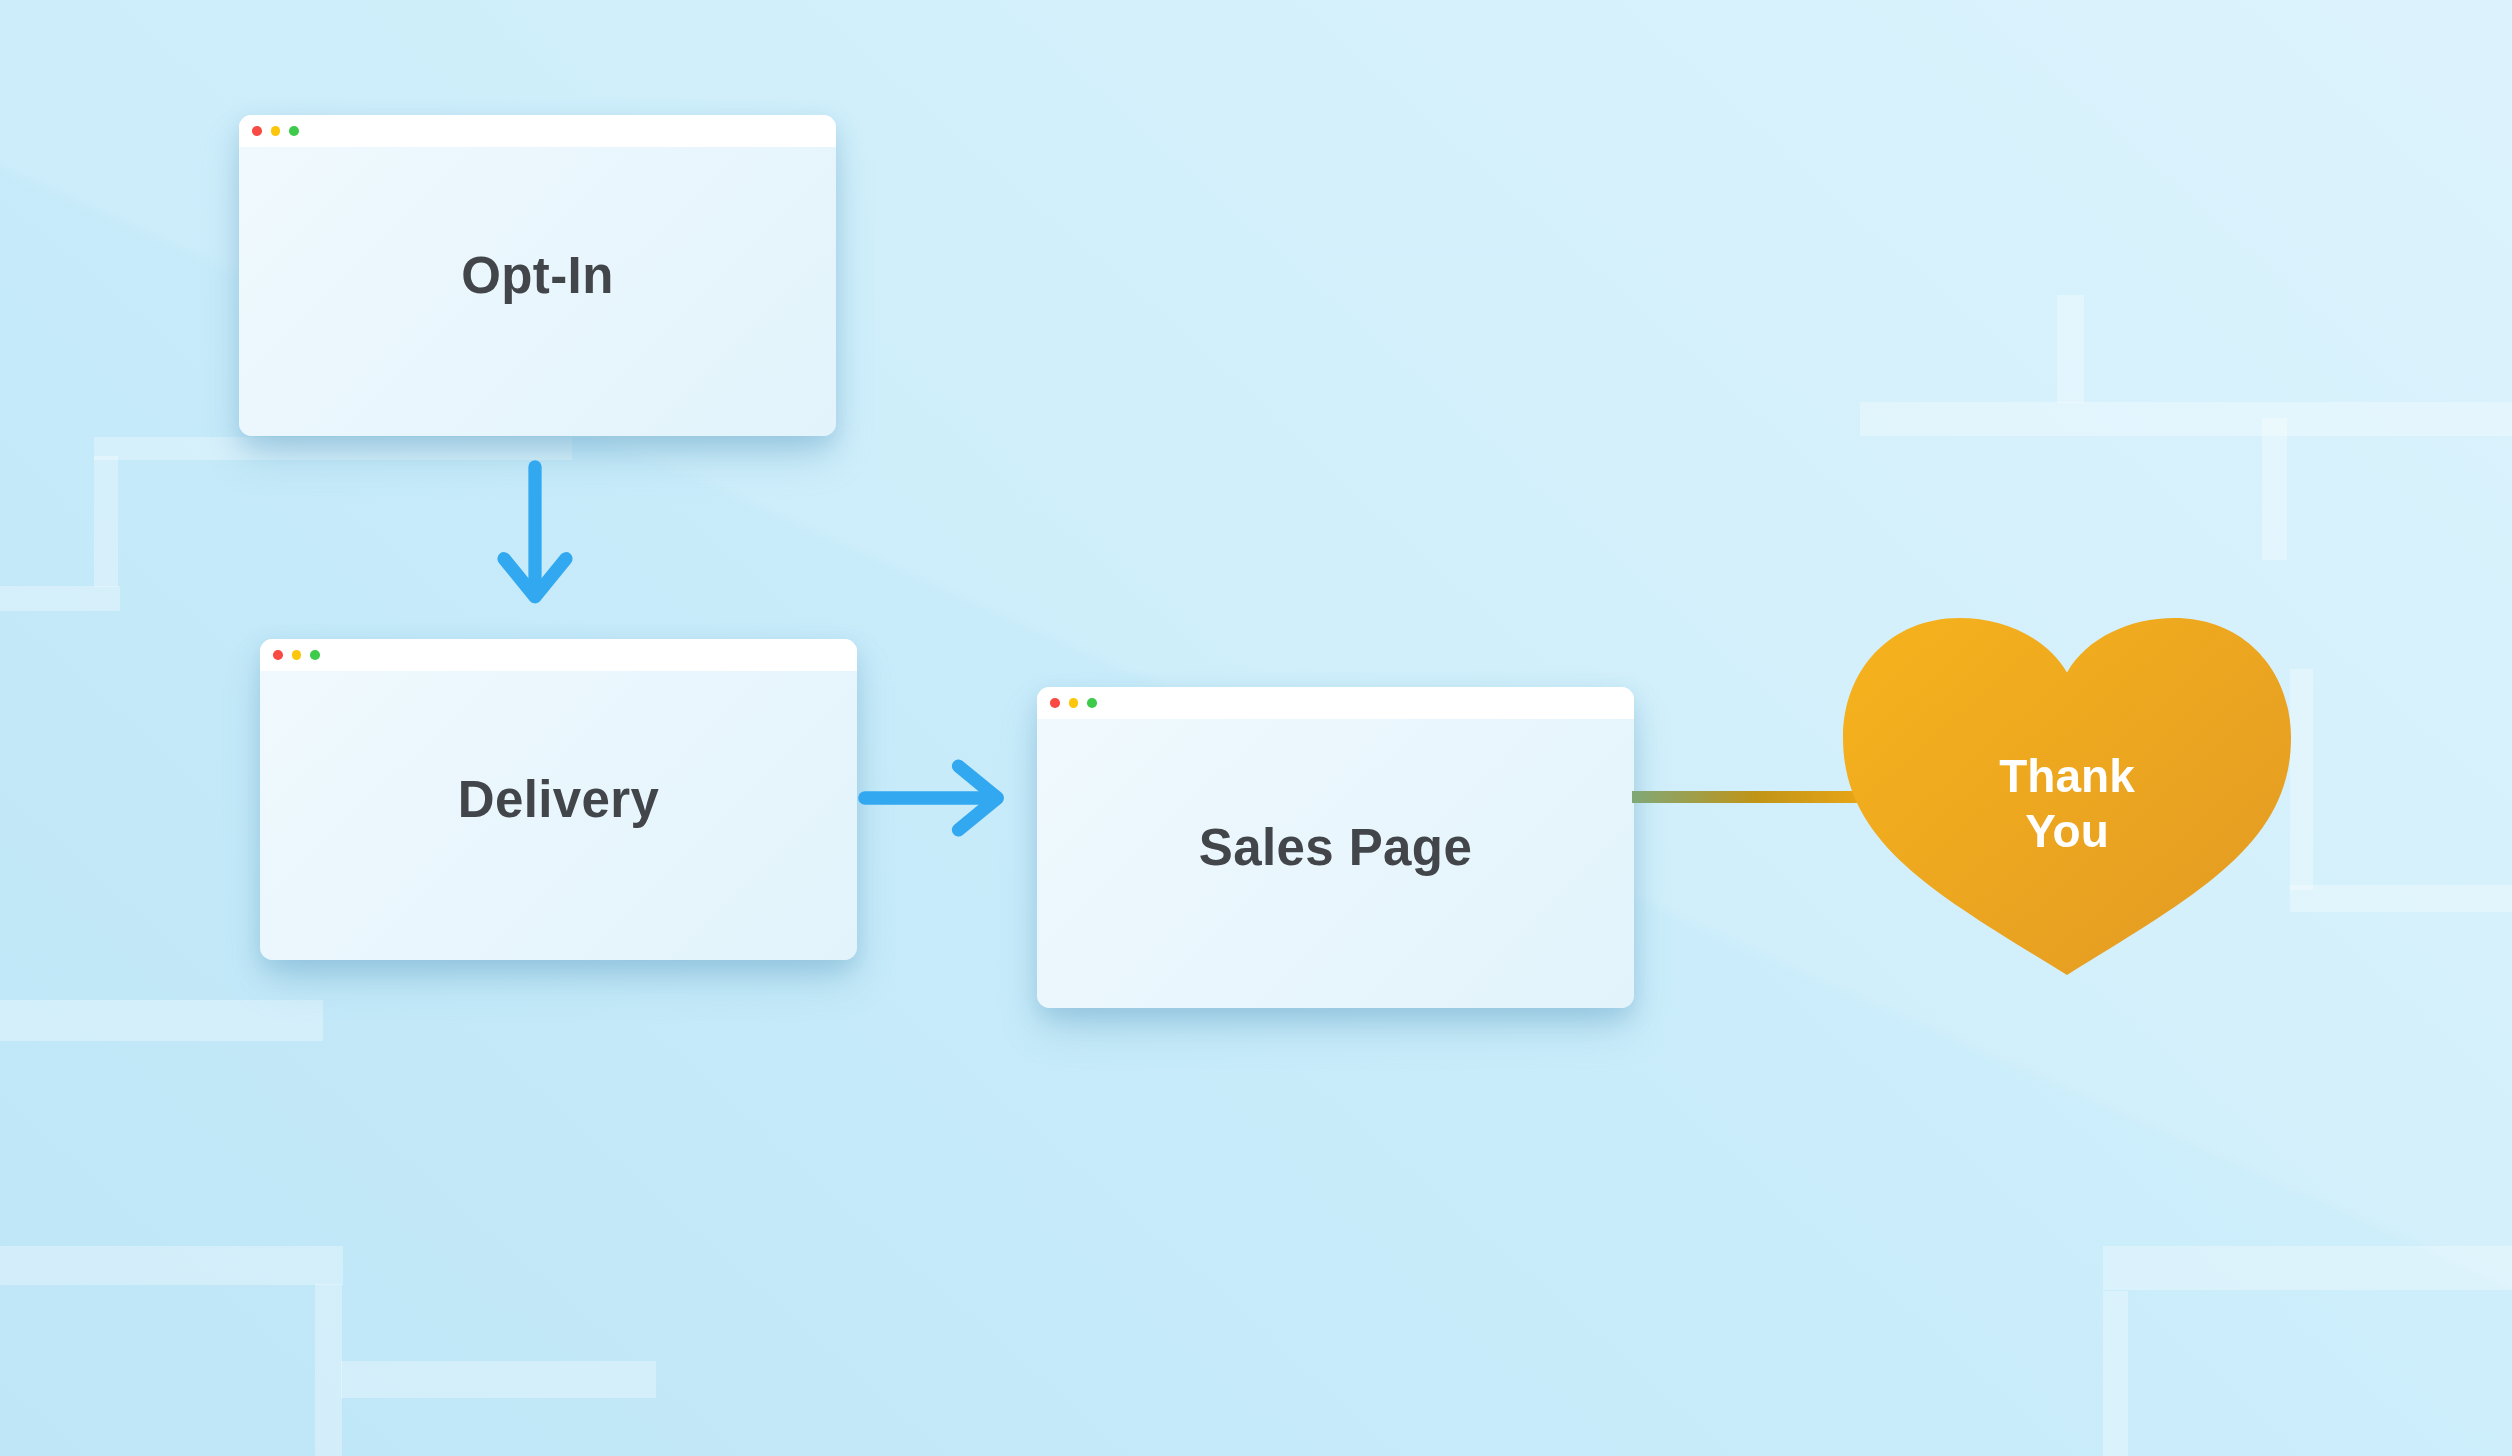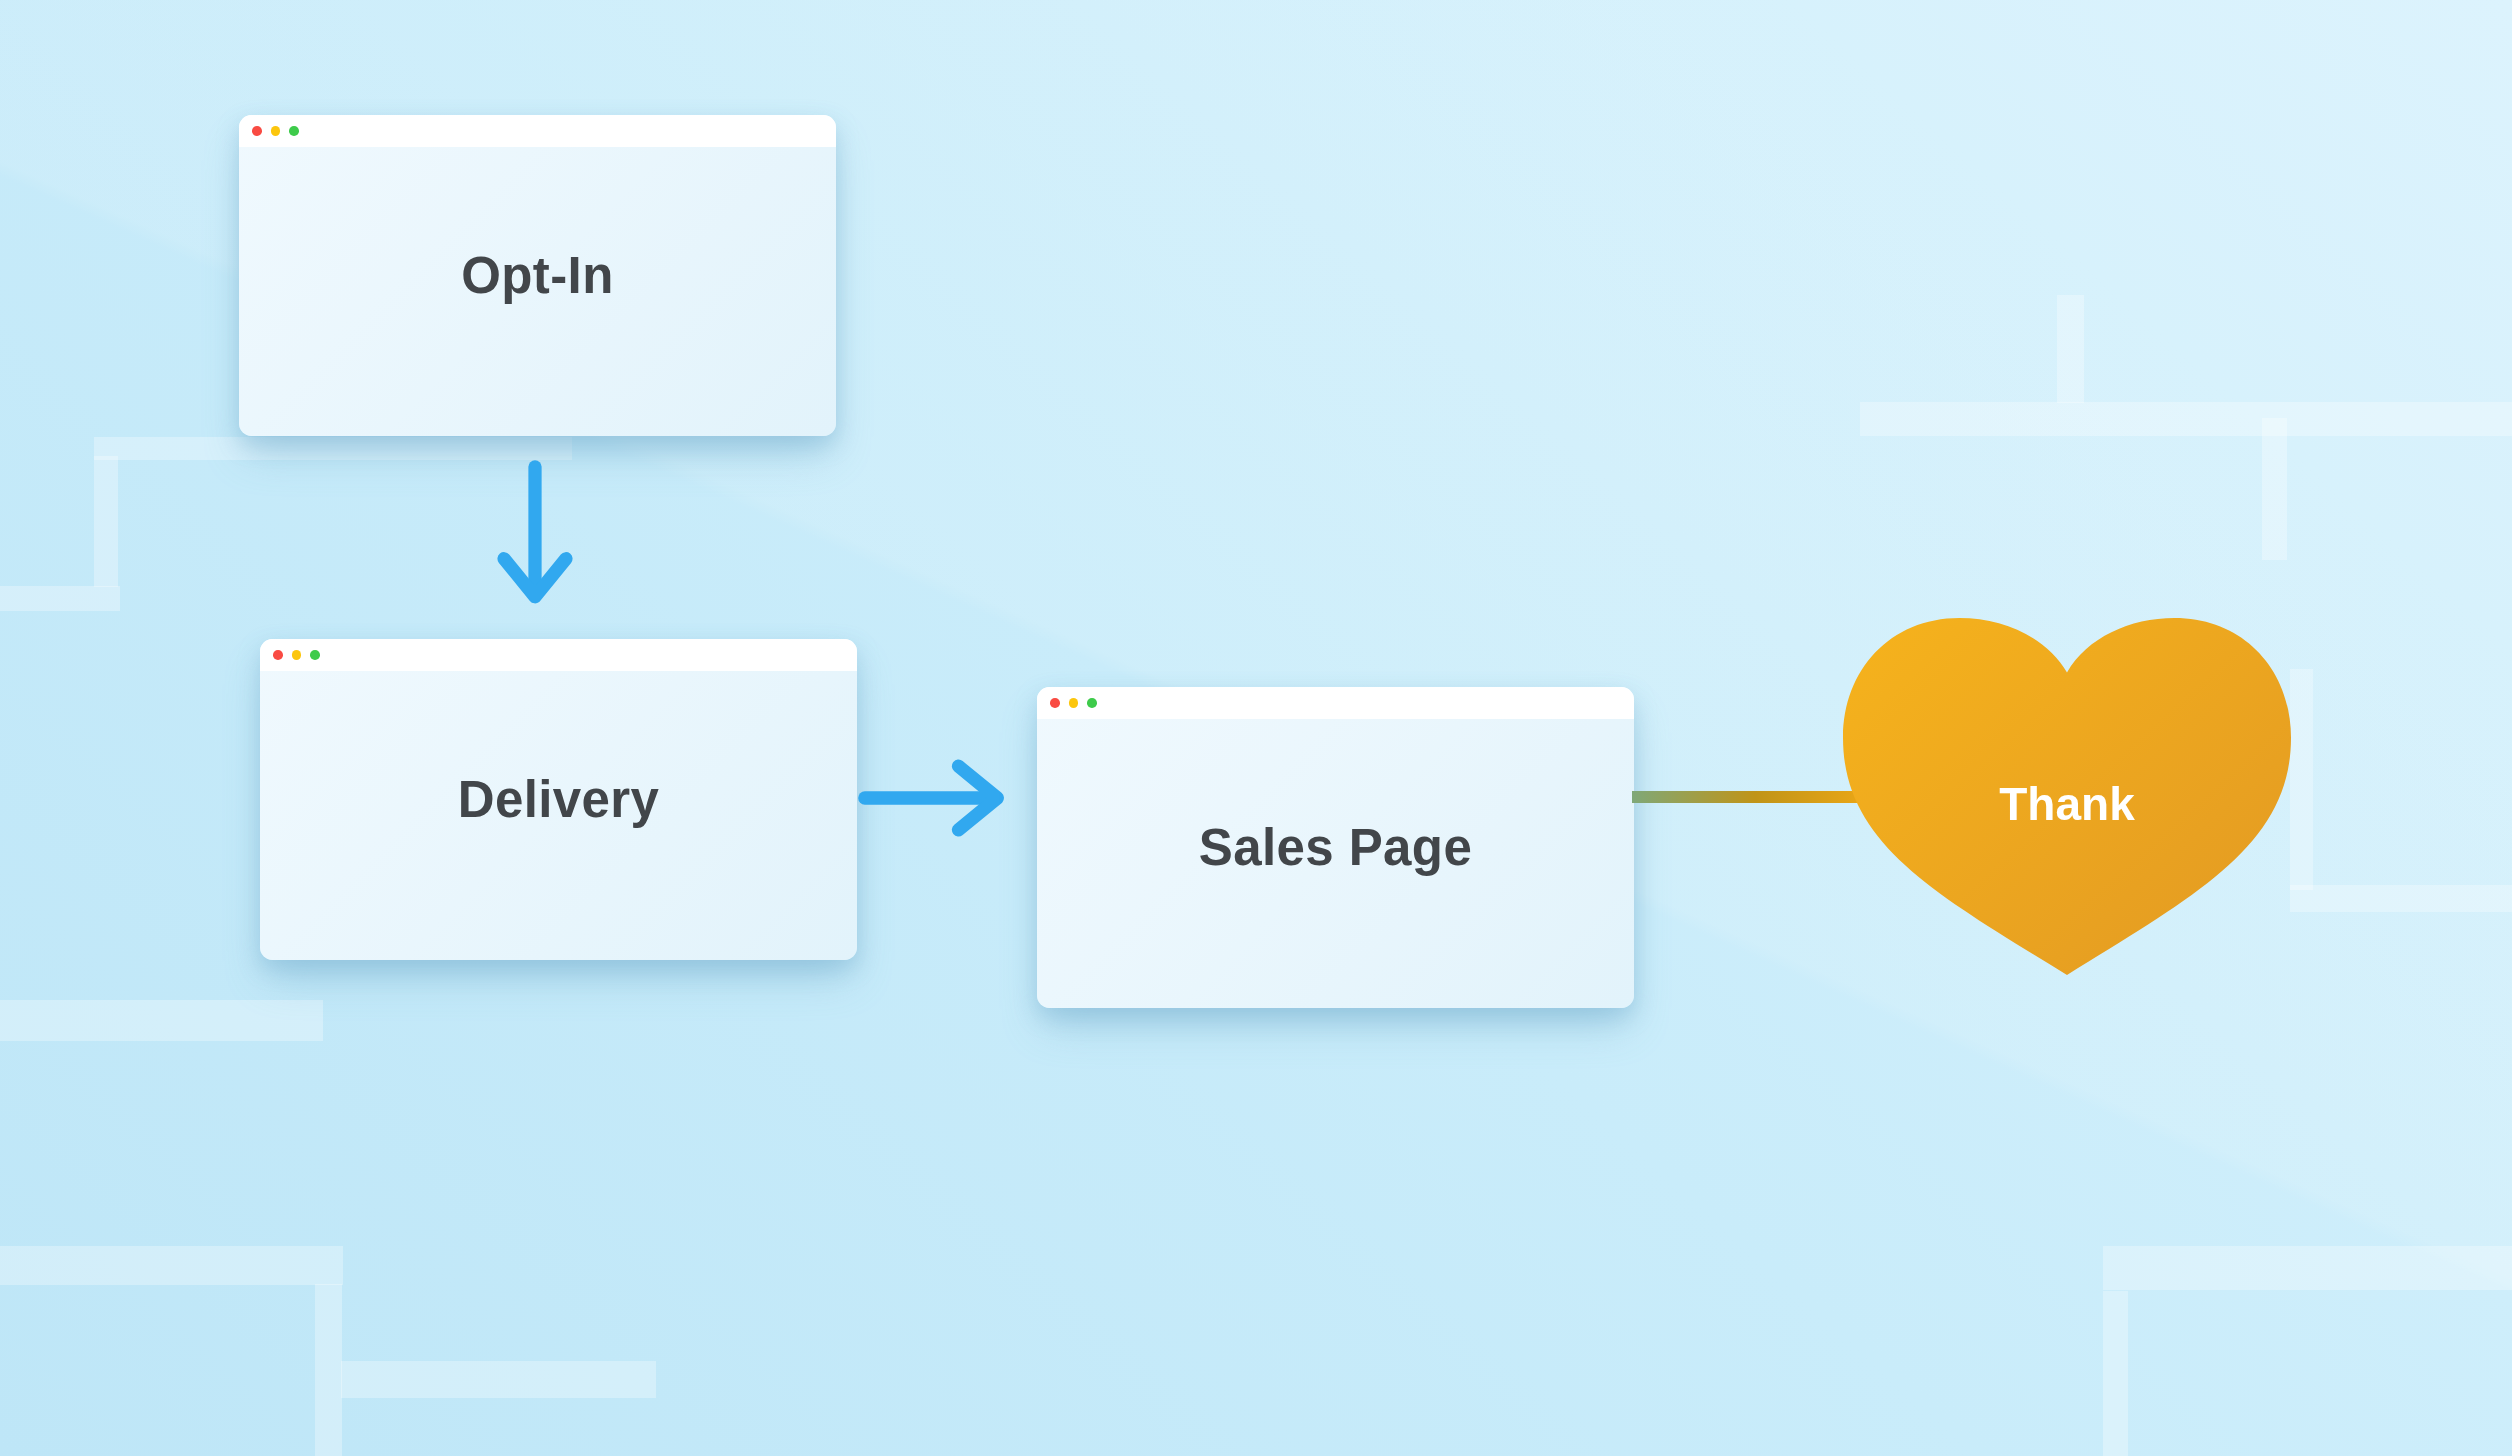--- a/index.html
+++ b/index.html
@@ -165,6 +165,7 @@
     </svg>
     <div class="heart-label">
       <div>Thank</div>
+      <div>You</div>
     </div>
   </div>
 

